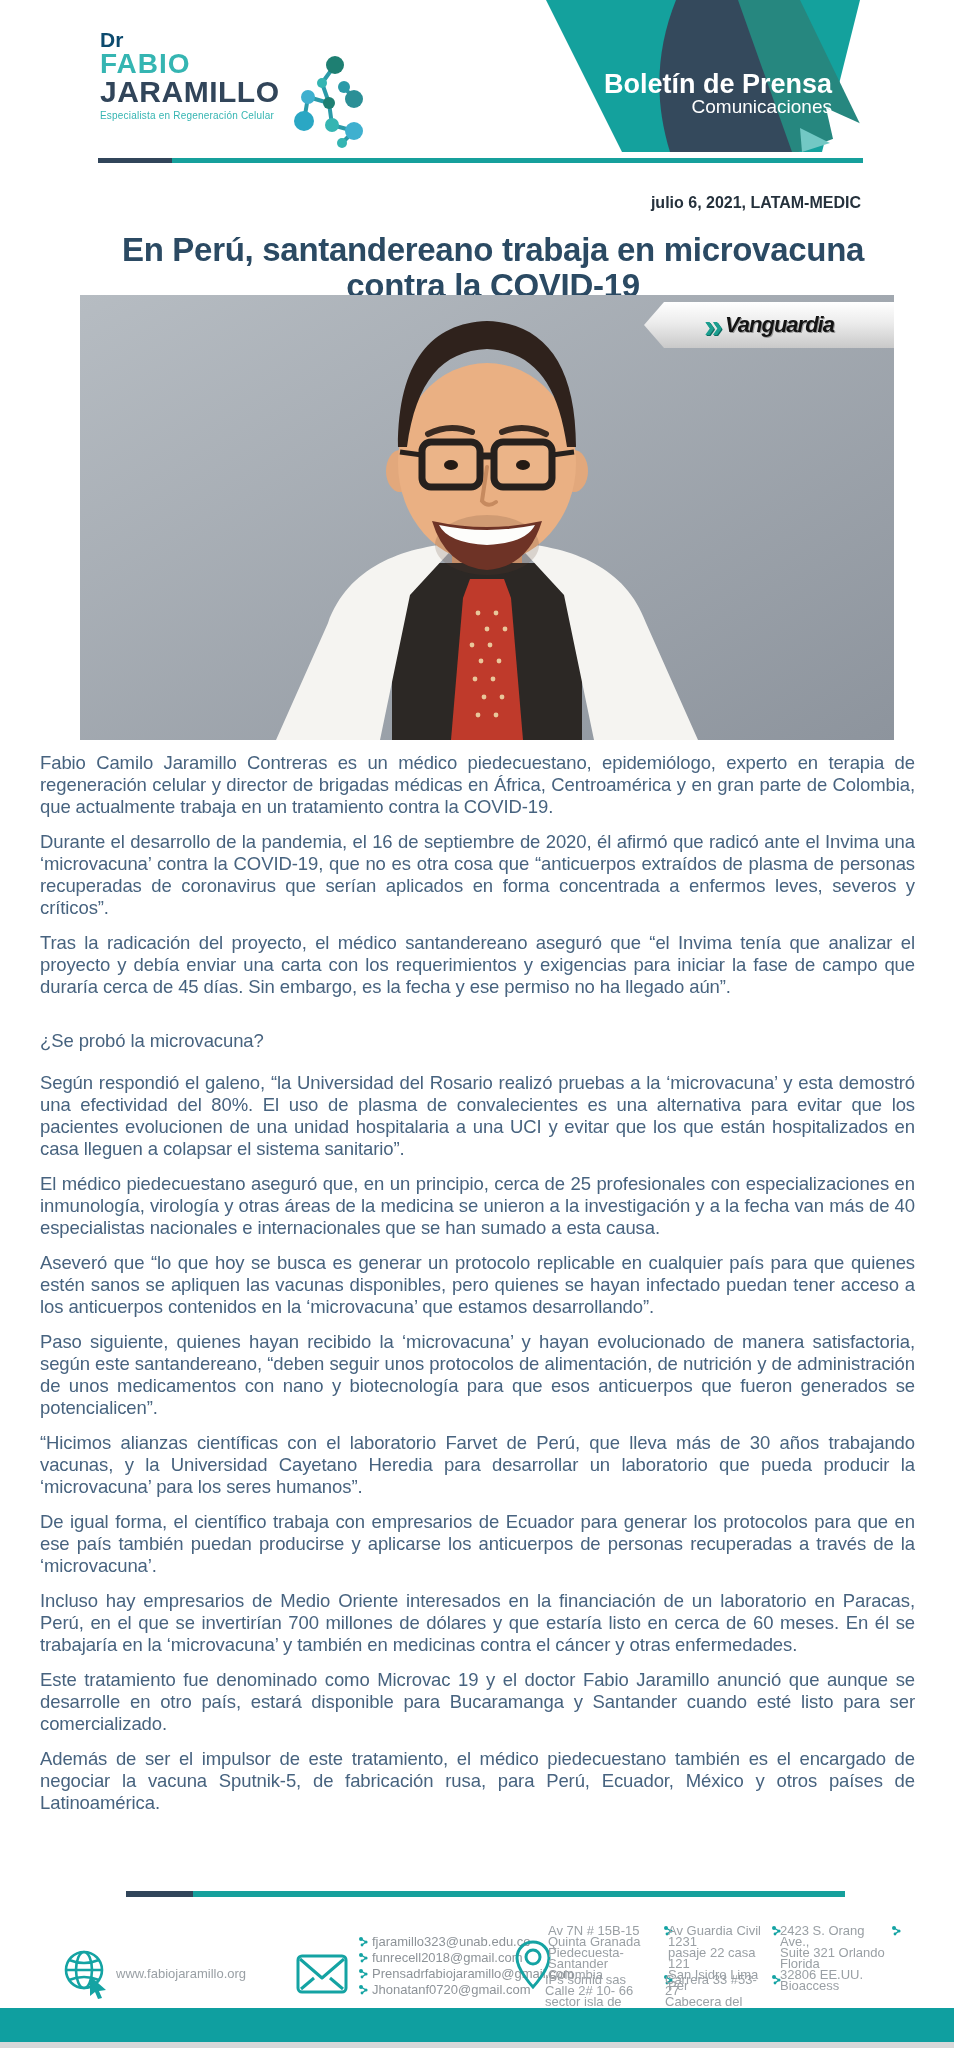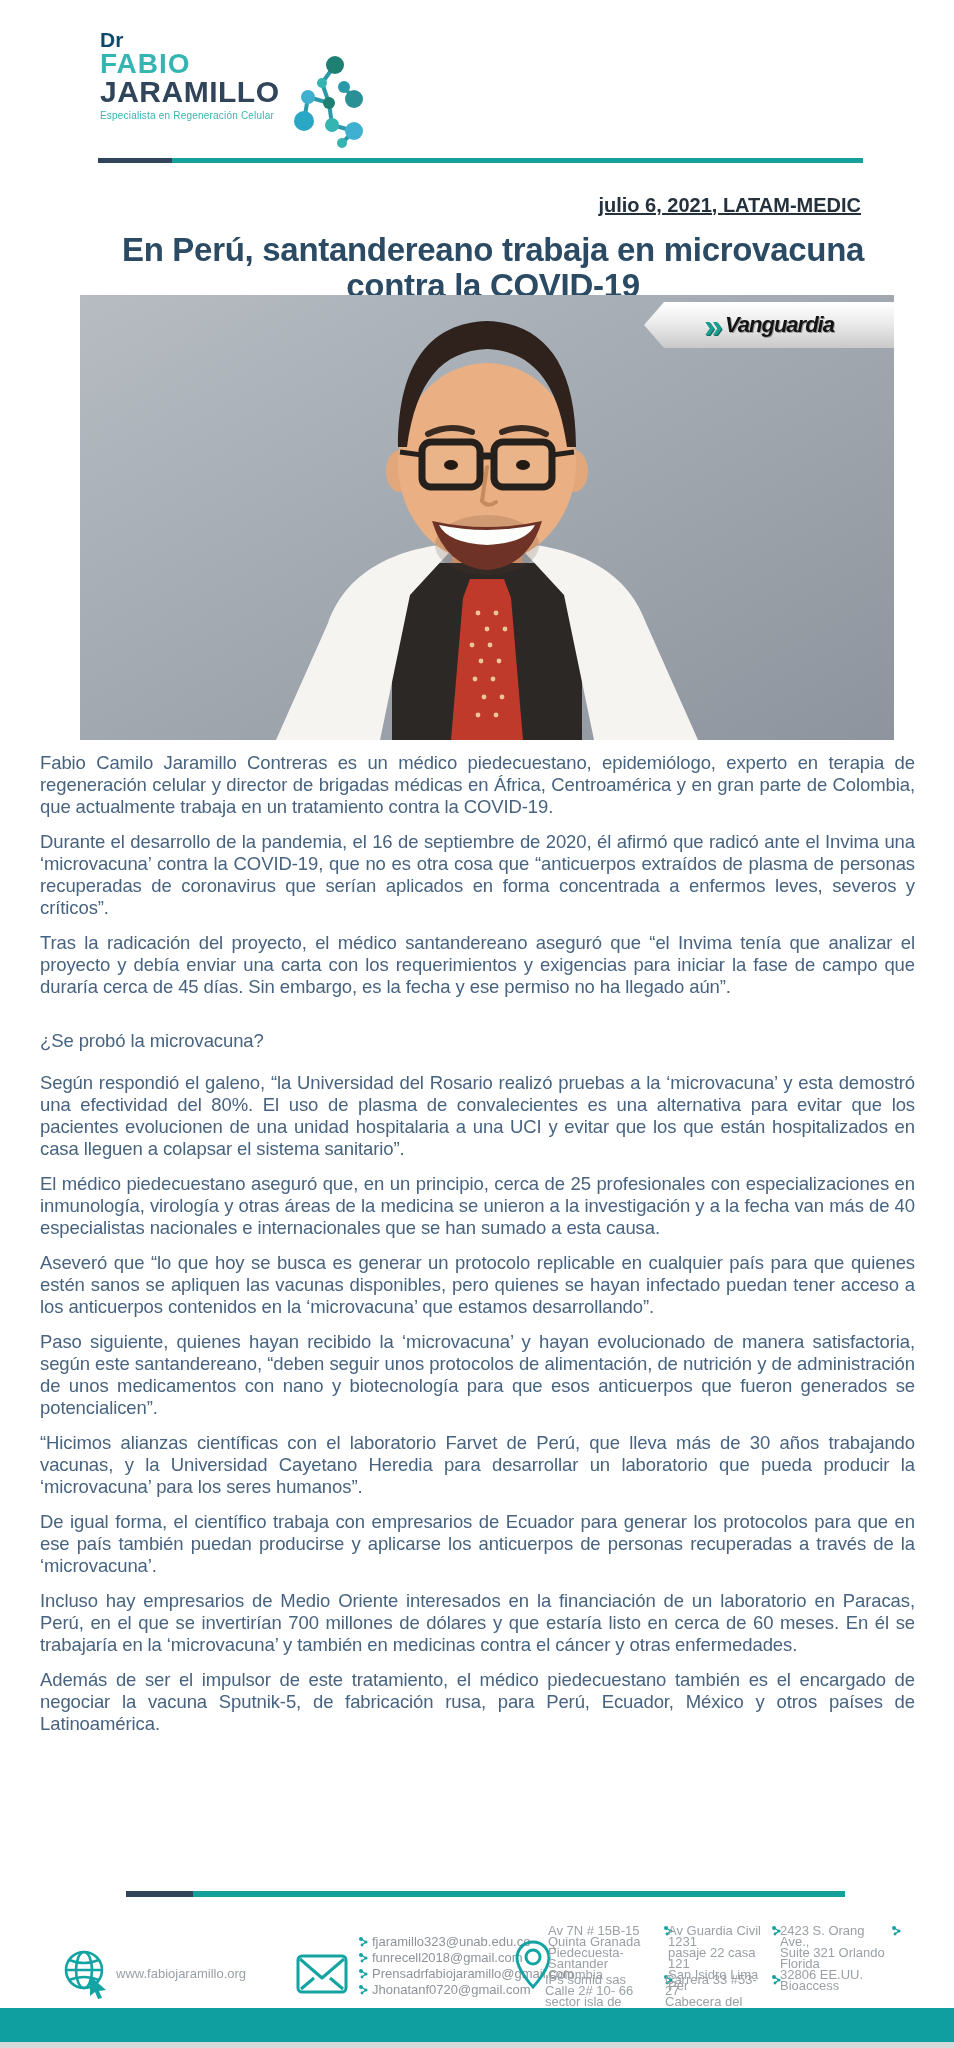--- a/index.html
+++ b/index.html
@@ -94,6 +94,19 @@
     </svg>
   </div>
 
+  <div class="banner">
+    <svg width="330" height="152" viewBox="0 0 330 152">
+      <polygon points="6,0 320,0 282,152 82,152" fill="#14a19d"></polygon>
+      <polygon points="196,0 260,0 322,128 258,152 236,152" fill="#26877f"></polygon>
+      <path d="M136,0 C116,50 114,100 130,152 L252,152 L198,0 Z" fill="#34495c"></path>
+      <polygon points="286,108 326,126 296,152" fill="#ffffff"></polygon>
+      <polygon points="260,128 290,143 262,152" fill="#72c8c4"></polygon>
+    </svg>
+    <div class="banner-text">
+      <div class="banner-title">Boletín de Prensa</div>
+      <div class="banner-sub">Comunicaciones</div>
+    </div>
+  </div>
 
   <div class="rule rule-1">
       <span class="dark"></span>

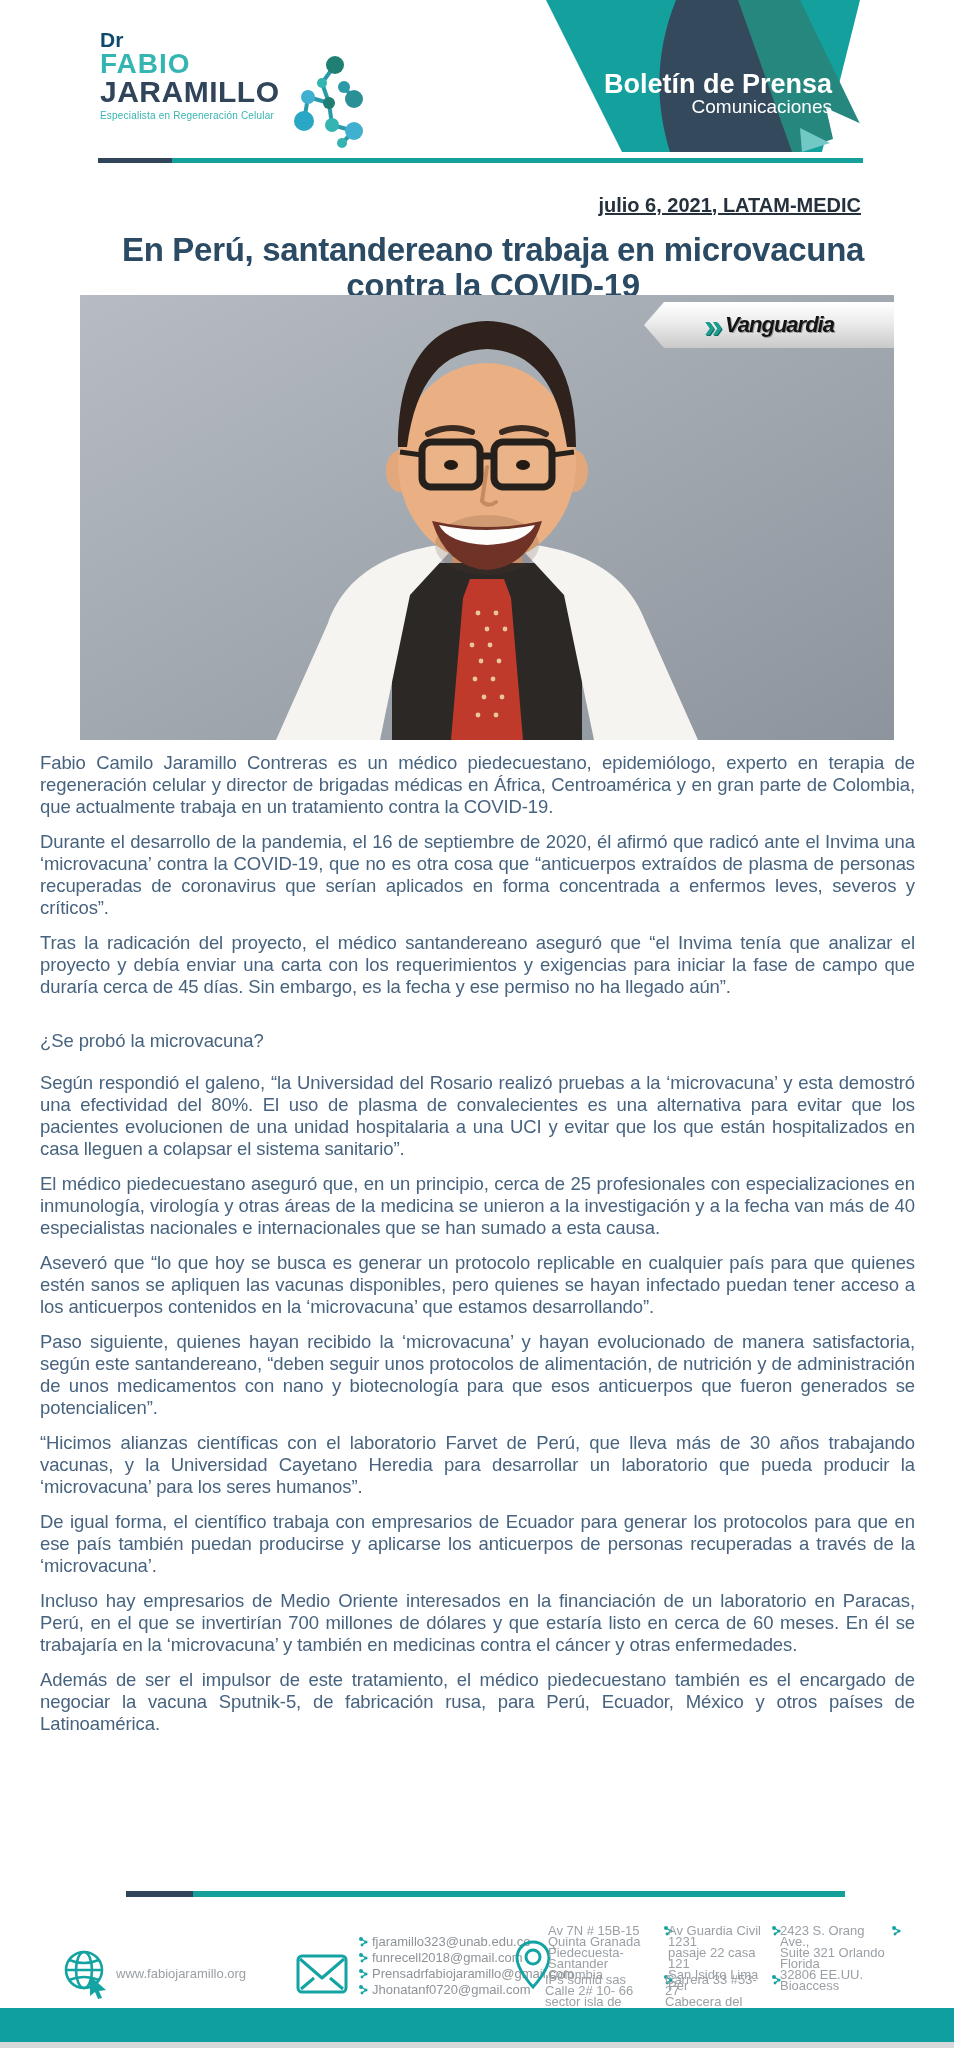--- a/index.html
+++ b/index.html
@@ -29,7 +29,7 @@
   .rule-1 .dark{width:74px;}
   .rule-2 .dark{width:67px;}
   
-  .dateline{position:absolute;top:194px;right:93px;font-size:20px;font-weight:bold;color:#25313c;text-decoration:underline;}
+  .dateline{position:absolute;top:194px;right:93px;font-size:16px;font-weight:bold;color:#25313c;}
   .headline{position:absolute;left:40px;top:216px;width:874px;text-align:center;
     font-size:33px;font-weight:bold;color:#2b4a63;line-height:36px;letter-spacing:-.3px;}
   

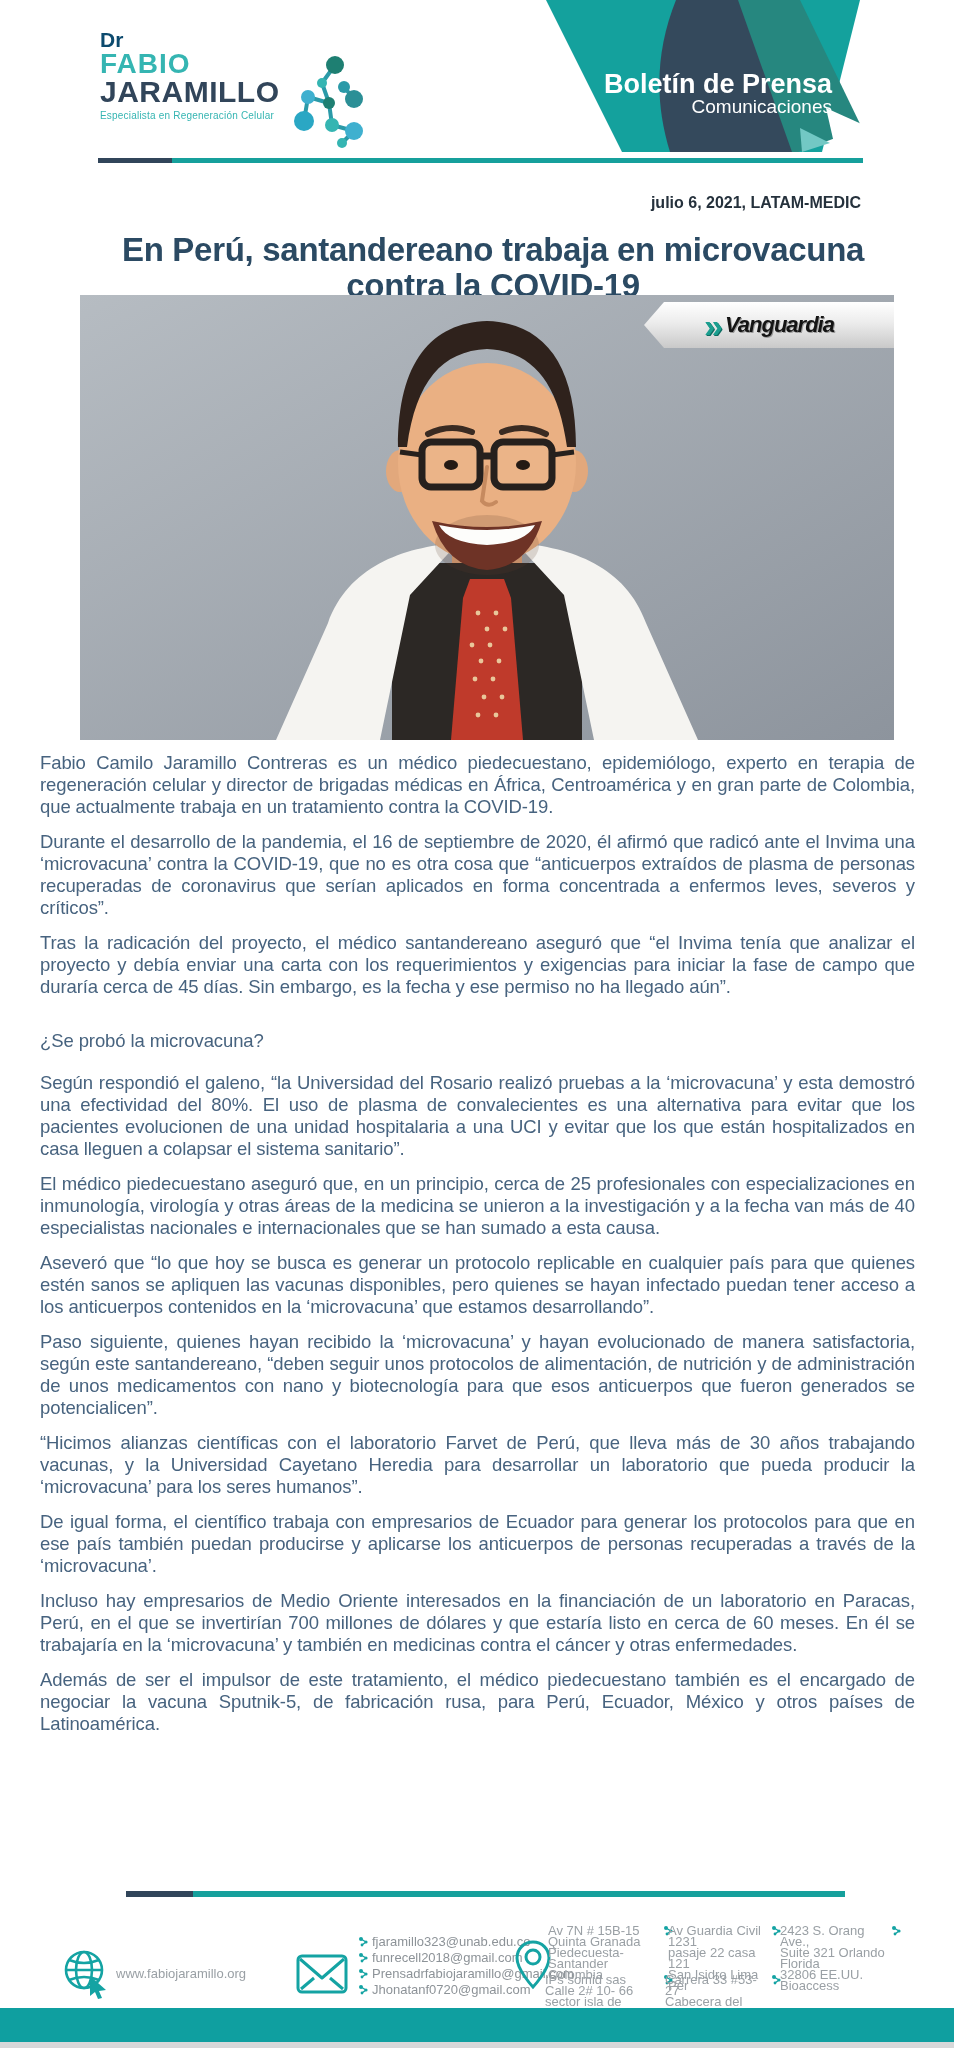--- a/index.html
+++ b/index.html
@@ -202,6 +202,7 @@
     <p>“Hicimos alianzas científicas con el laboratorio Farvet de Perú, que lleva más de 30 años trabajando vacunas, y la Universidad Cayetano Heredia para desarrollar un laboratorio que pueda producir la ‘microvacuna’ para los seres humanos”.</p>
     <p>De igual forma, el científico trabaja con empresarios de Ecuador para generar los protocolos para que en ese país también puedan producirse y aplicarse los anticuerpos de personas recuperadas a través de la ‘microvacuna’.</p>
     <p>Incluso hay empresarios de Medio Oriente interesados en la financiación de un laboratorio en Paracas, Perú, en el que se invertirían 700 millones de dólares y que estaría listo en cerca de 60 meses. En él se trabajaría en la ‘microvacuna’ y también en medicinas contra el cáncer y otras enfermedades.</p>
+    <p>Este tratamiento fue denominado como Microvac 19 y el doctor Fabio Jaramillo anunció que aunque se desarrolle en otro país, estará disponible para Bucaramanga y Santander cuando esté listo para ser comercializado.</p>
     <p>Además de ser el impulsor de este tratamiento, el médico piedecuestano también es el encargado de negociar la vacuna Sputnik-5, de fabricación rusa, para Perú, Ecuador, México y otros países de Latinoamérica.</p>
   </div>
 

